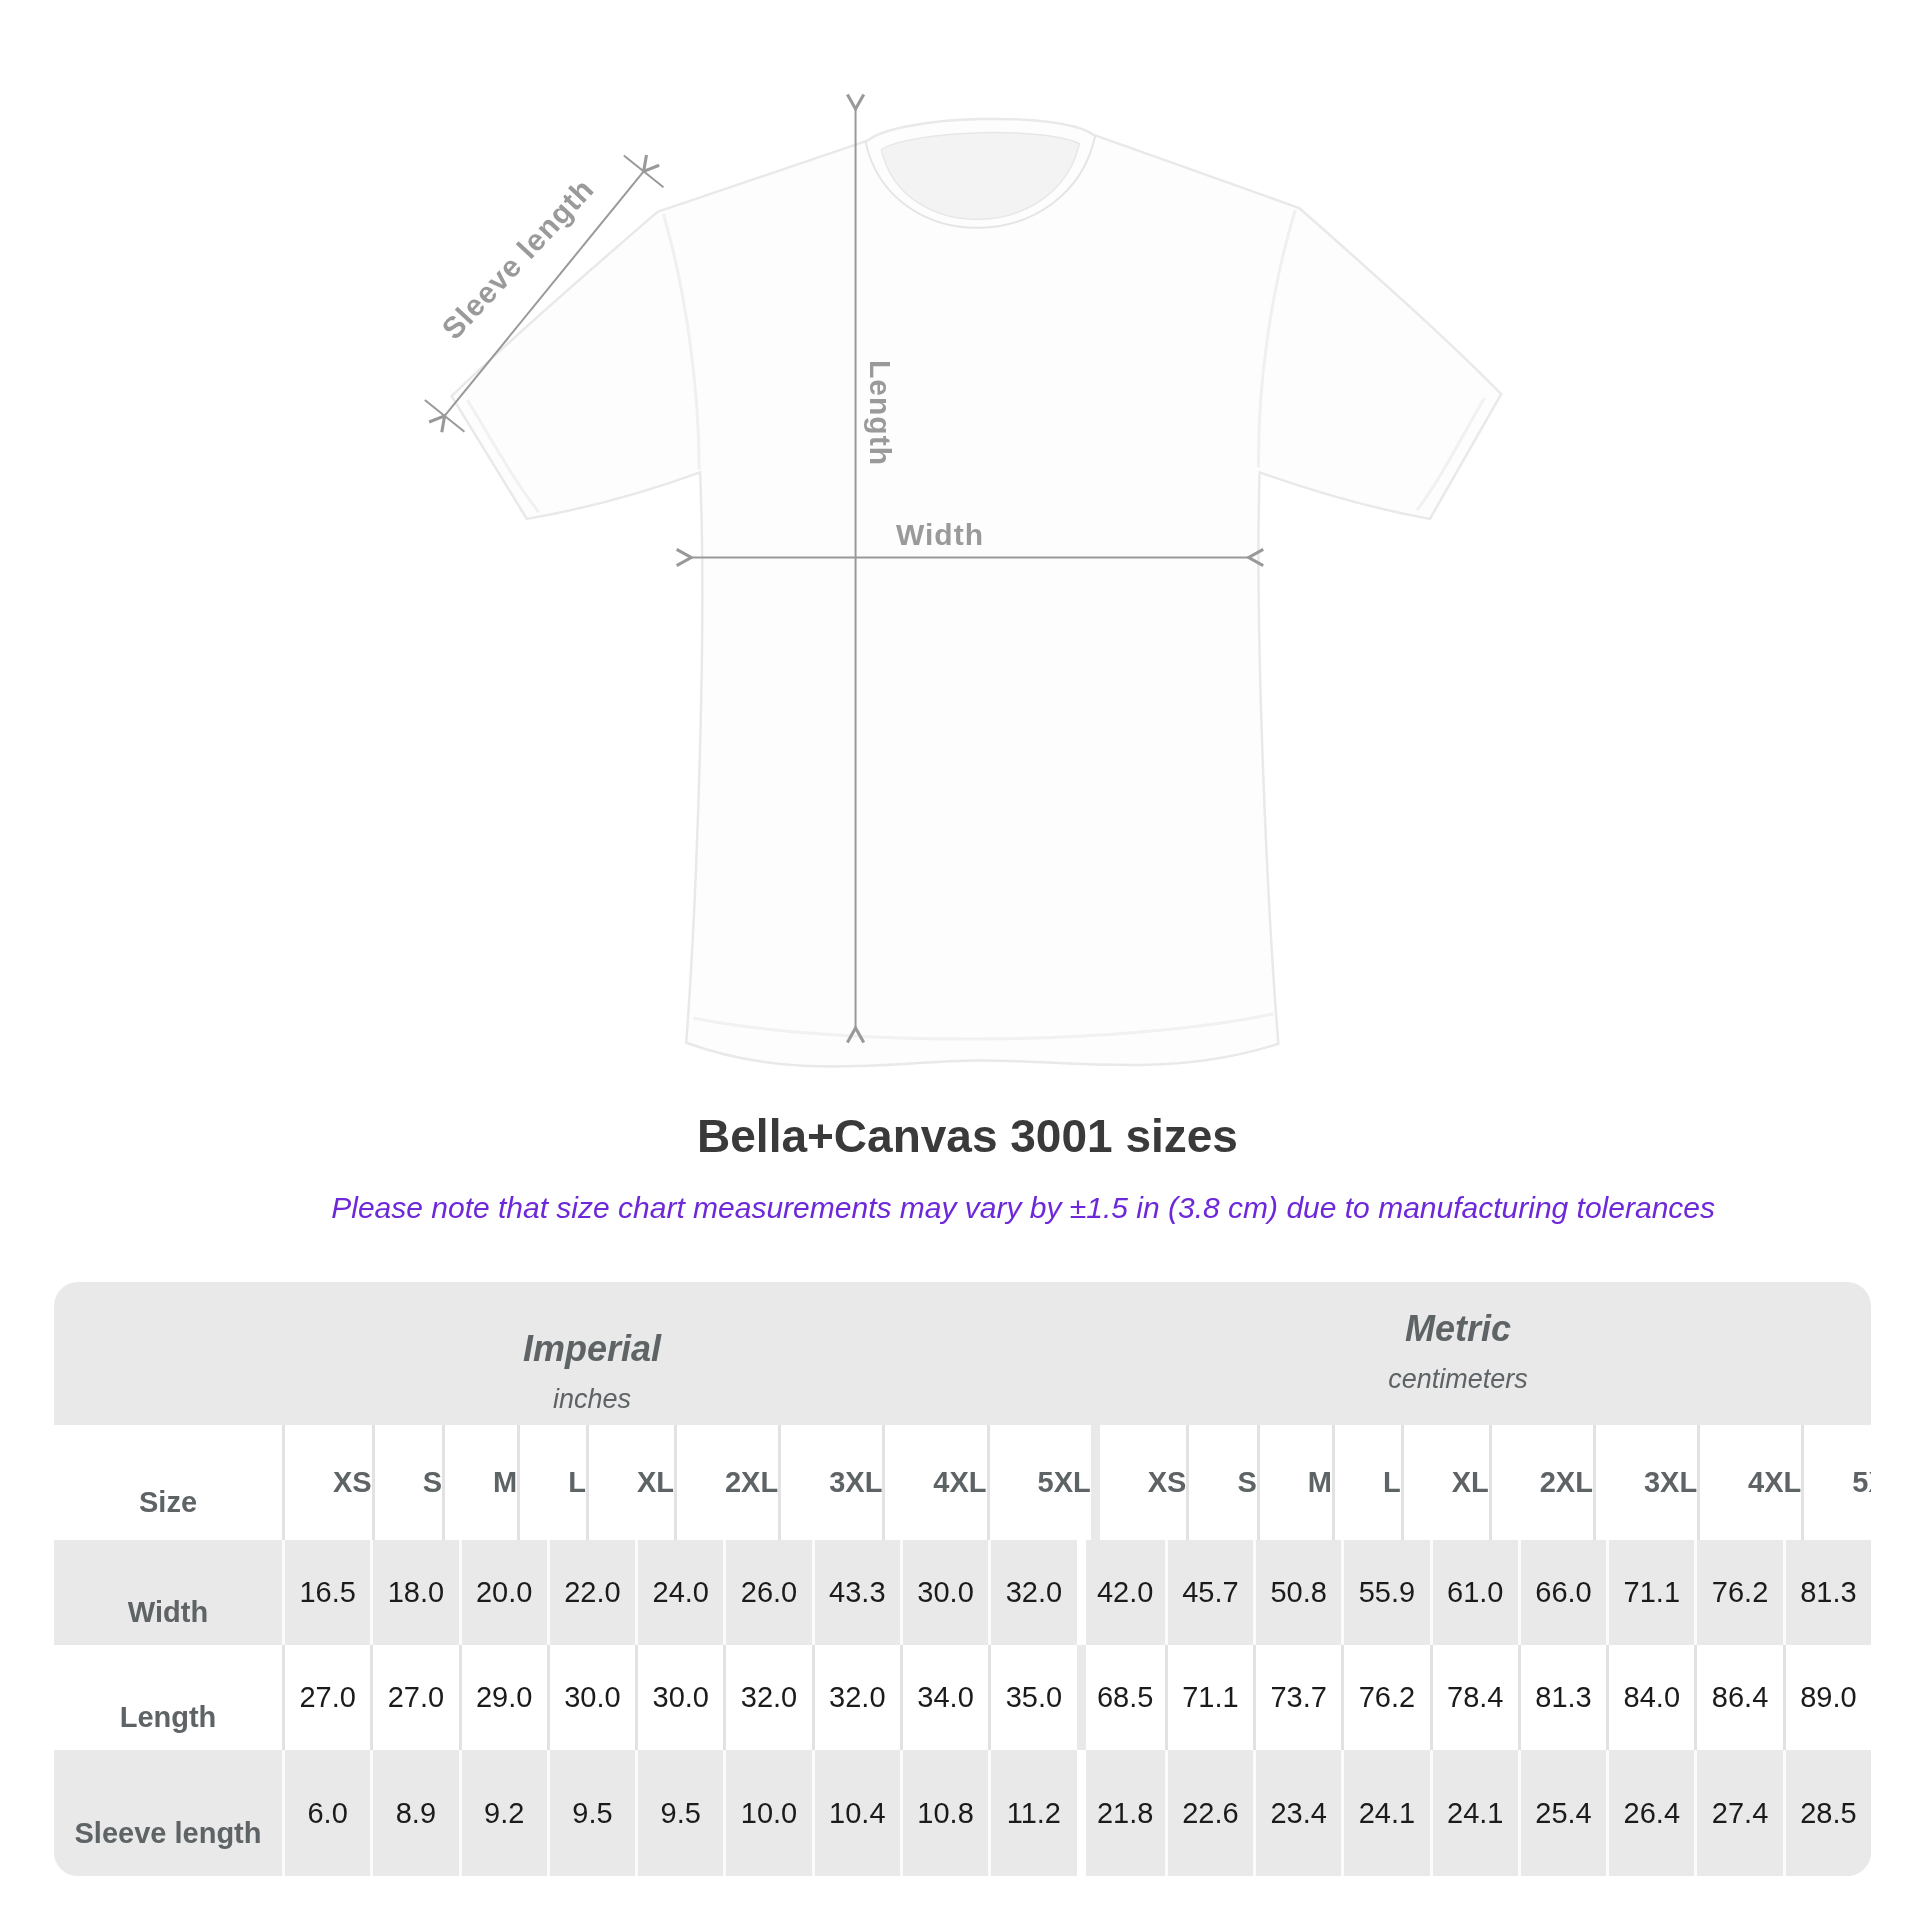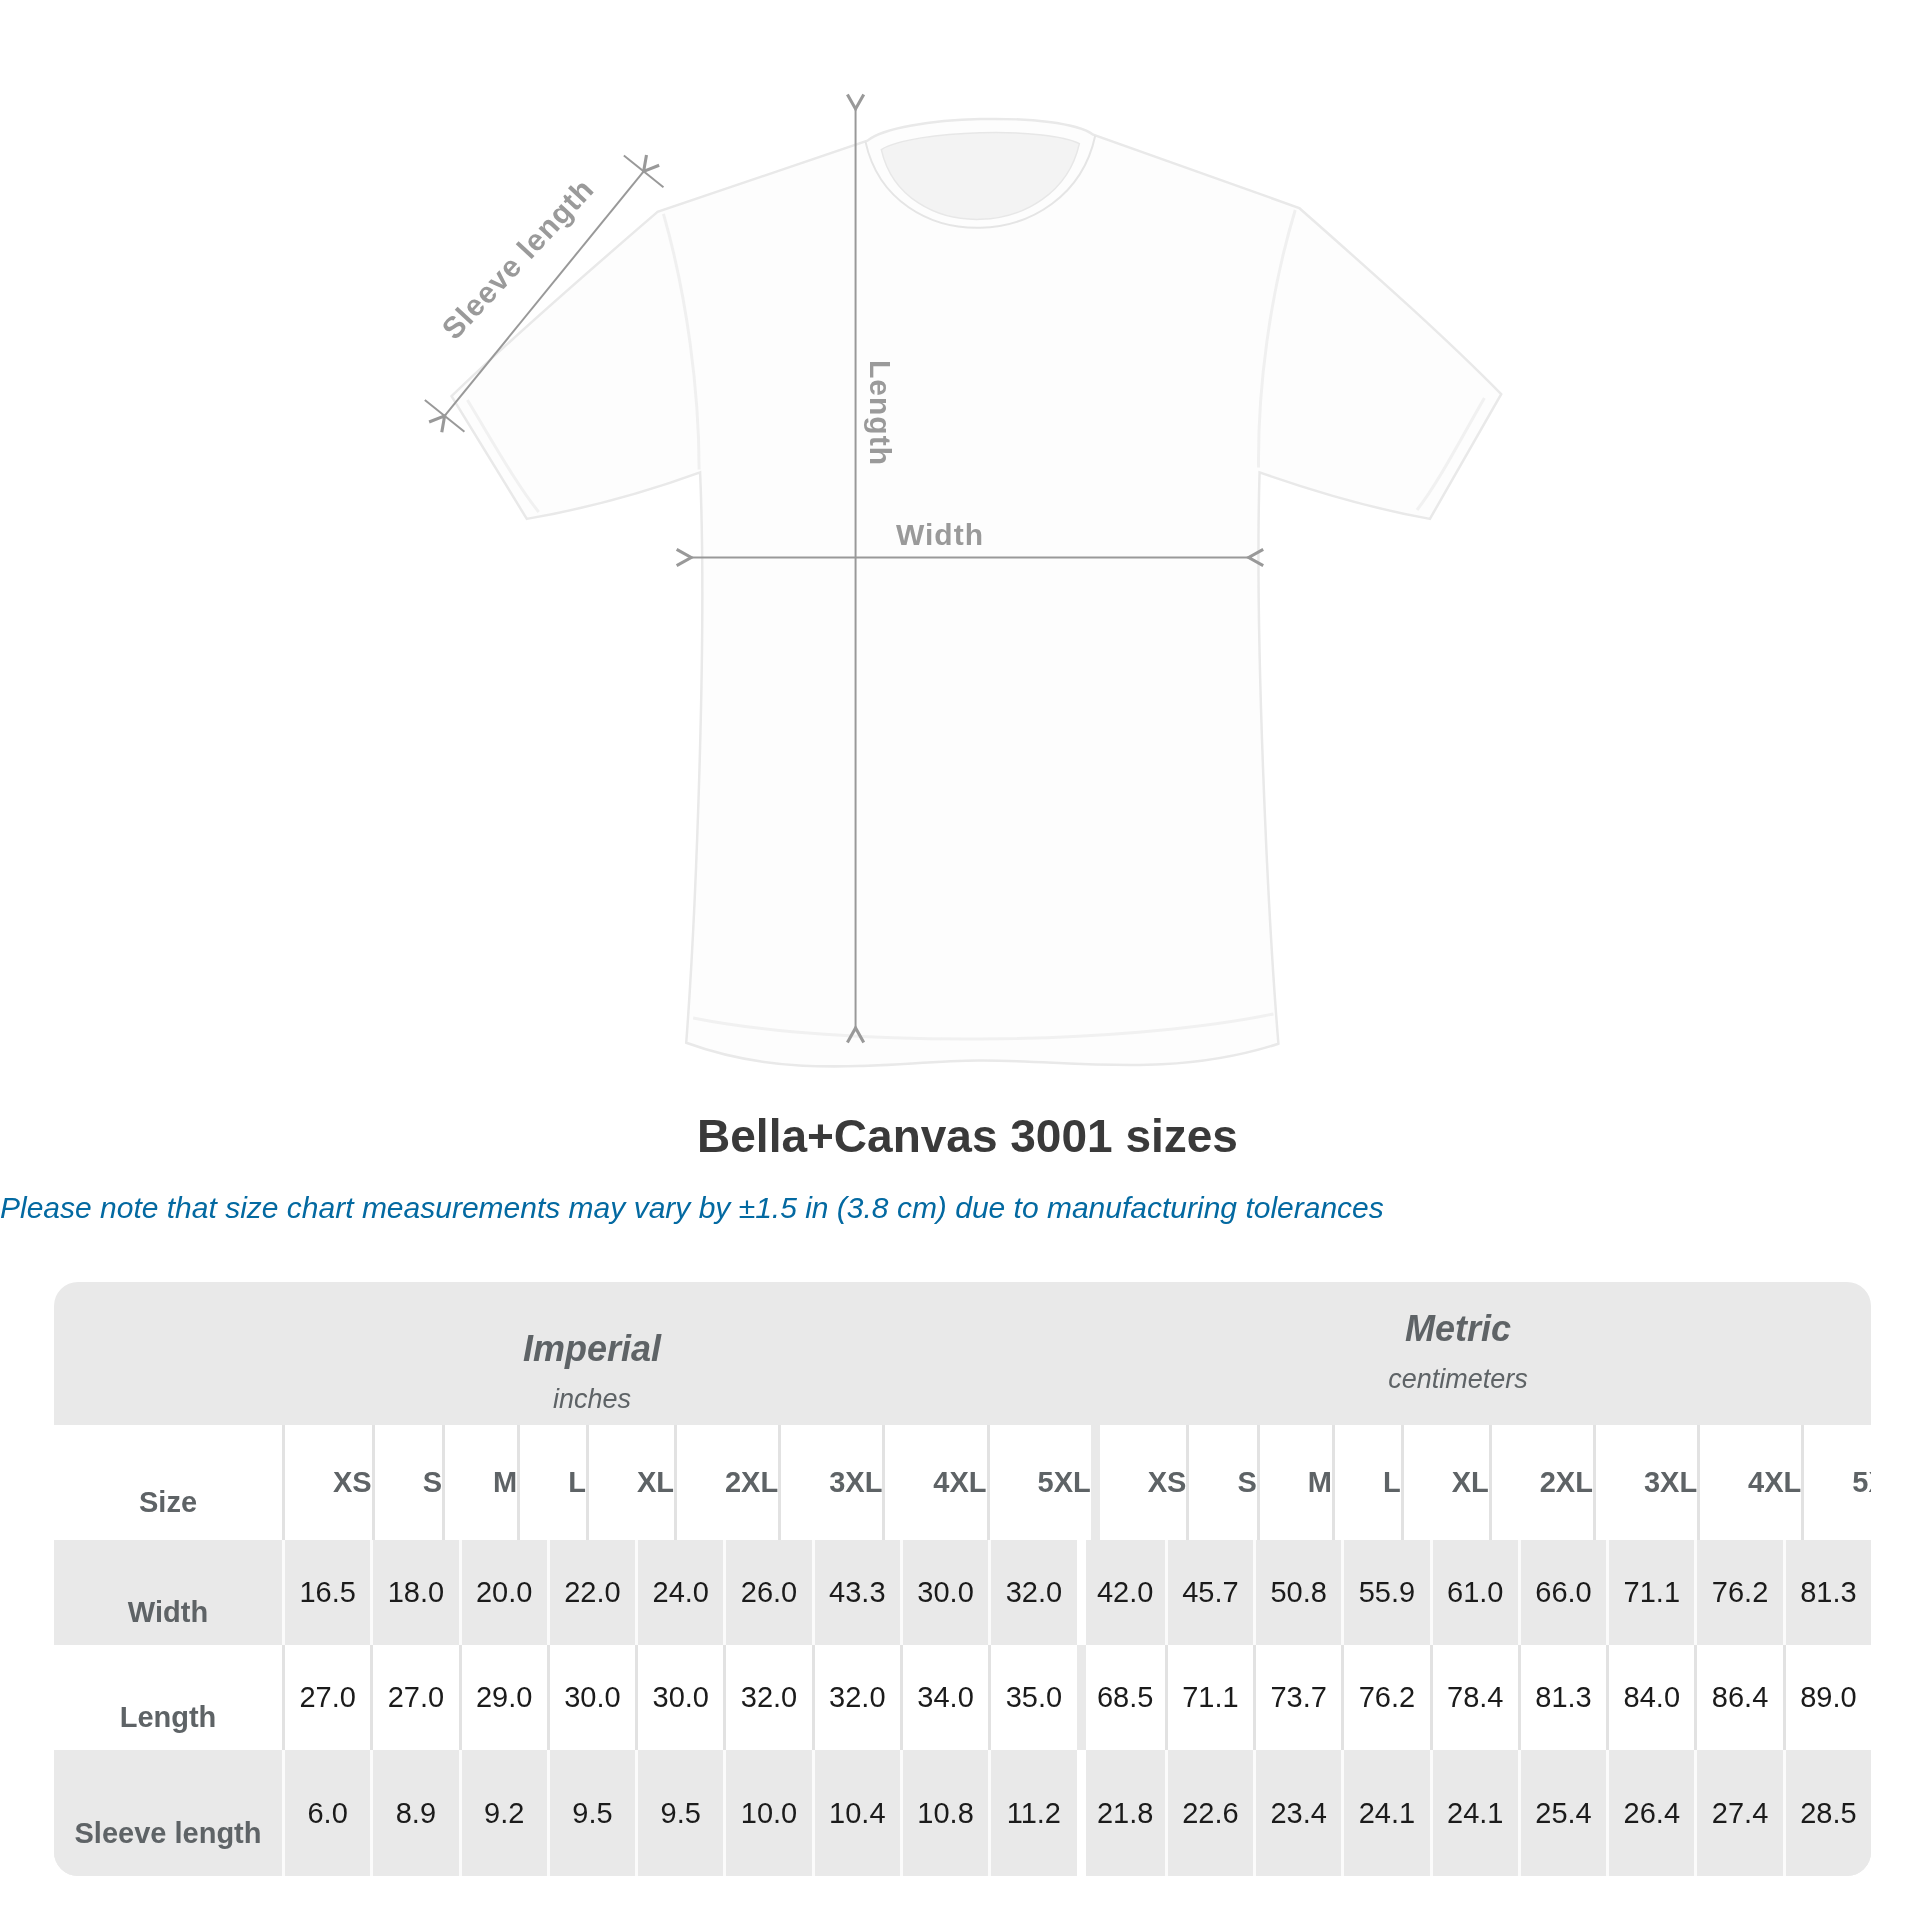--- a/index.html
+++ b/index.html
@@ -22,8 +22,8 @@
     font-size:46px;font-weight:bold;color:#3a3a3a;padding-left:30px;
   }
   #chart-subtitle{
-    position:absolute;left:0;top:1191px;width:1715px;text-align:left;
-    font-size:30px;font-style:italic;color:#0369a1;
+    position:absolute;left:0;top:1191px;width:1715px;text-align:right;
+    font-size:30px;font-style:italic;color:#6d28d9;
   }
   
   #size-table{

